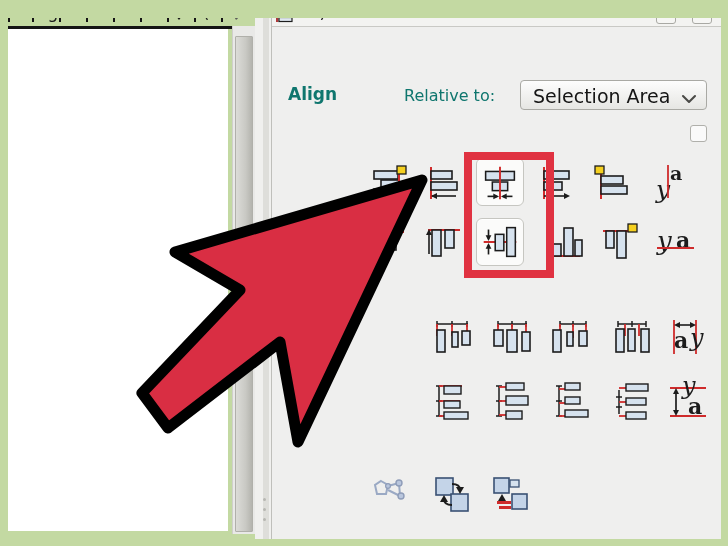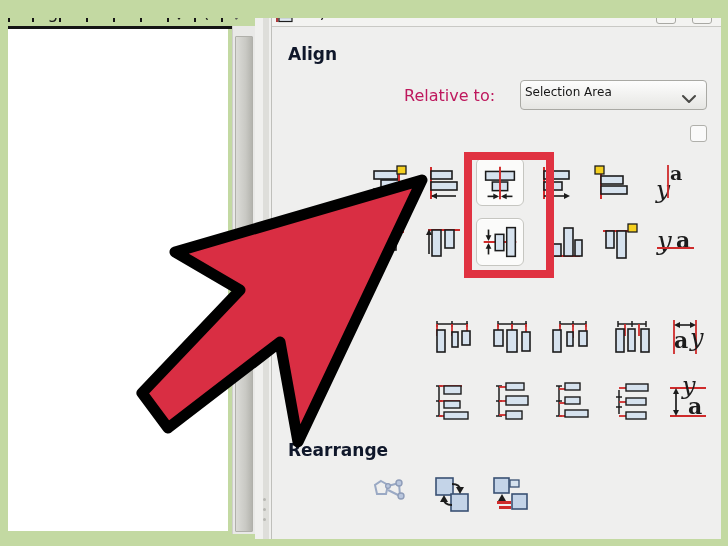--- a/index.html
+++ b/index.html
@@ -48,7 +48,7 @@
   #btn-collapse{left:656px;}
   #btn-close{left:692px;}
 
-  .section-title{position:absolute;font-size:17px;font-weight:bold;color:#0f172a;}
+  .section-title{position:absolute;font-size:17px;font-weight:bold;color:#0f766e;margin-top:40px;}
   #lbl-align{left:288px;top:44px;}
   #lbl-rearrange{left:288px;top:440px;}
 

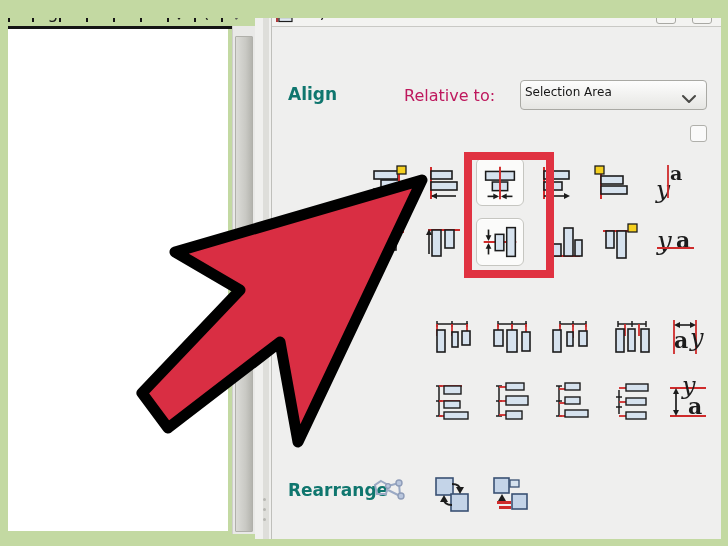--- a/index.html
+++ b/index.html
@@ -52,7 +52,7 @@
   #lbl-align{left:288px;top:44px;}
   #lbl-rearrange{left:288px;top:440px;}
 
-  .field-label{position:absolute;font-size:16px;color:#be185d;white-space:nowrap;}
+  .field-label{position:absolute;font-size:16px;color:#0f766e;white-space:nowrap;}
   #lbl-relative{left:404px;top:86px;}
   #lbl-treat{left:431px;top:124px;}
 

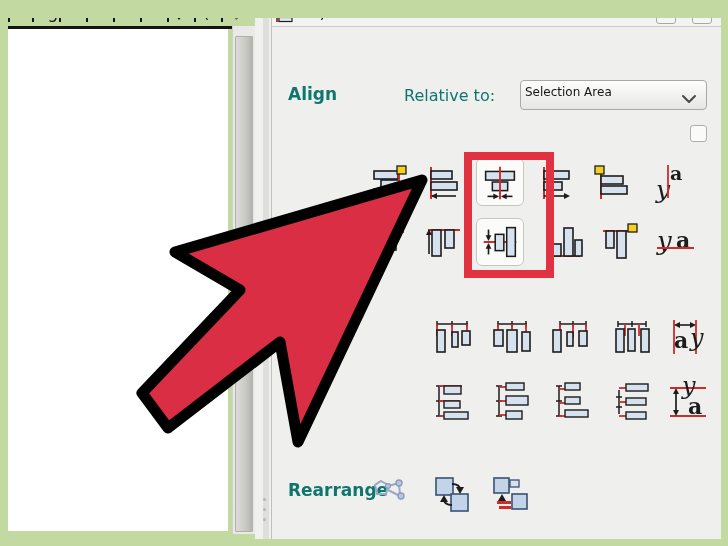--- a/index.html
+++ b/index.html
@@ -59,7 +59,7 @@
   .combo{position:absolute;left:520px;top:80px;width:187px;height:30px;
         background:linear-gradient(to bottom,#fdfdfd,#e6e6e3);
         border:1px solid #a9a9a4;border-radius:4px;box-sizing:border-box;}
-  .combo-text{position:absolute;left:4px;top:4px;font-size:12px;color:#151515;}
+  .combo-text{position:absolute;left:12px;top:4px;font-size:19px;color:#151515;}
   .combo-arrow{position:absolute;right:9px;top:9px;}
 
   .checkbox{position:absolute;left:690px;top:125px;width:17px;height:17px;

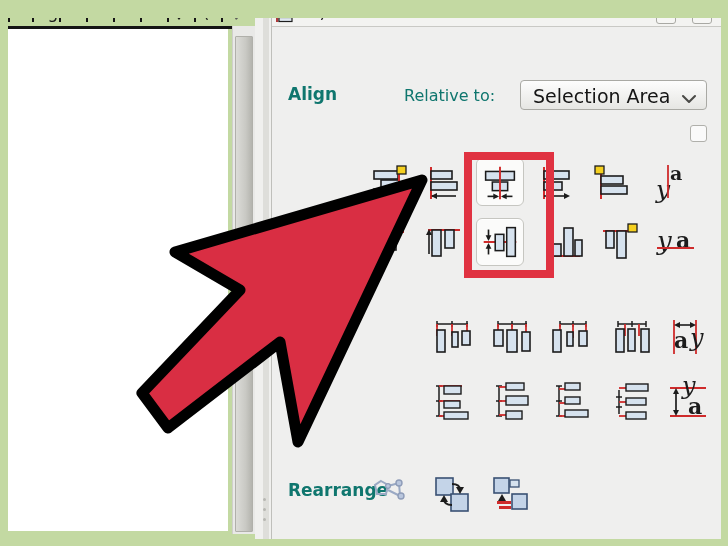--- a/index.html
+++ b/index.html
@@ -422,7 +422,6 @@
     </svg>
   </div>
 
-  <div class="section-title" id="lbl-rearrange">Rearrange</div>
 
   <div class="ibtn" style="left:368px;top:470px;">
     <svg width="48" height="48" viewBox="0 0 48 48">

